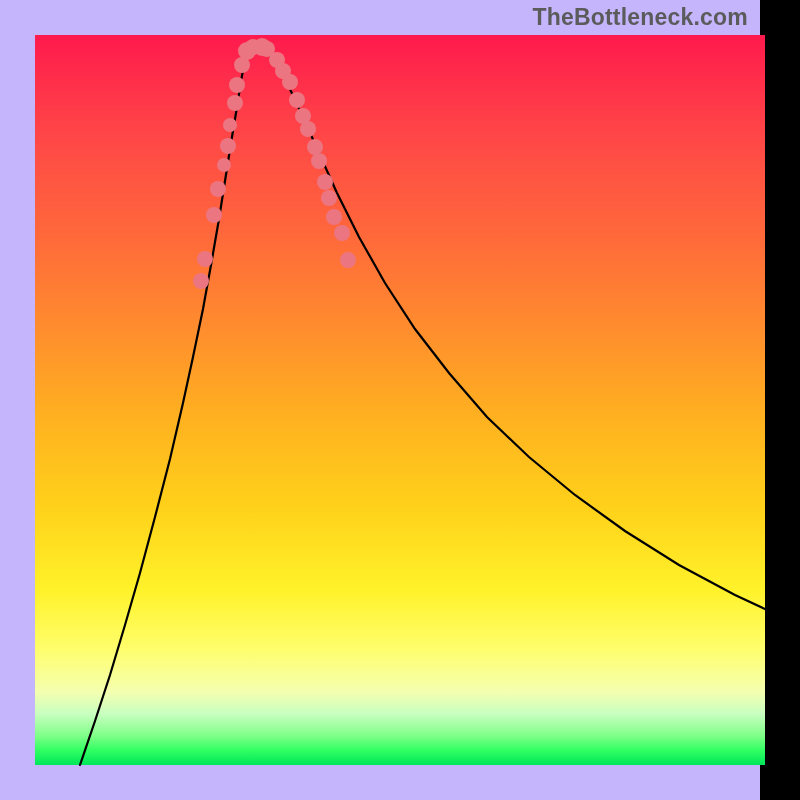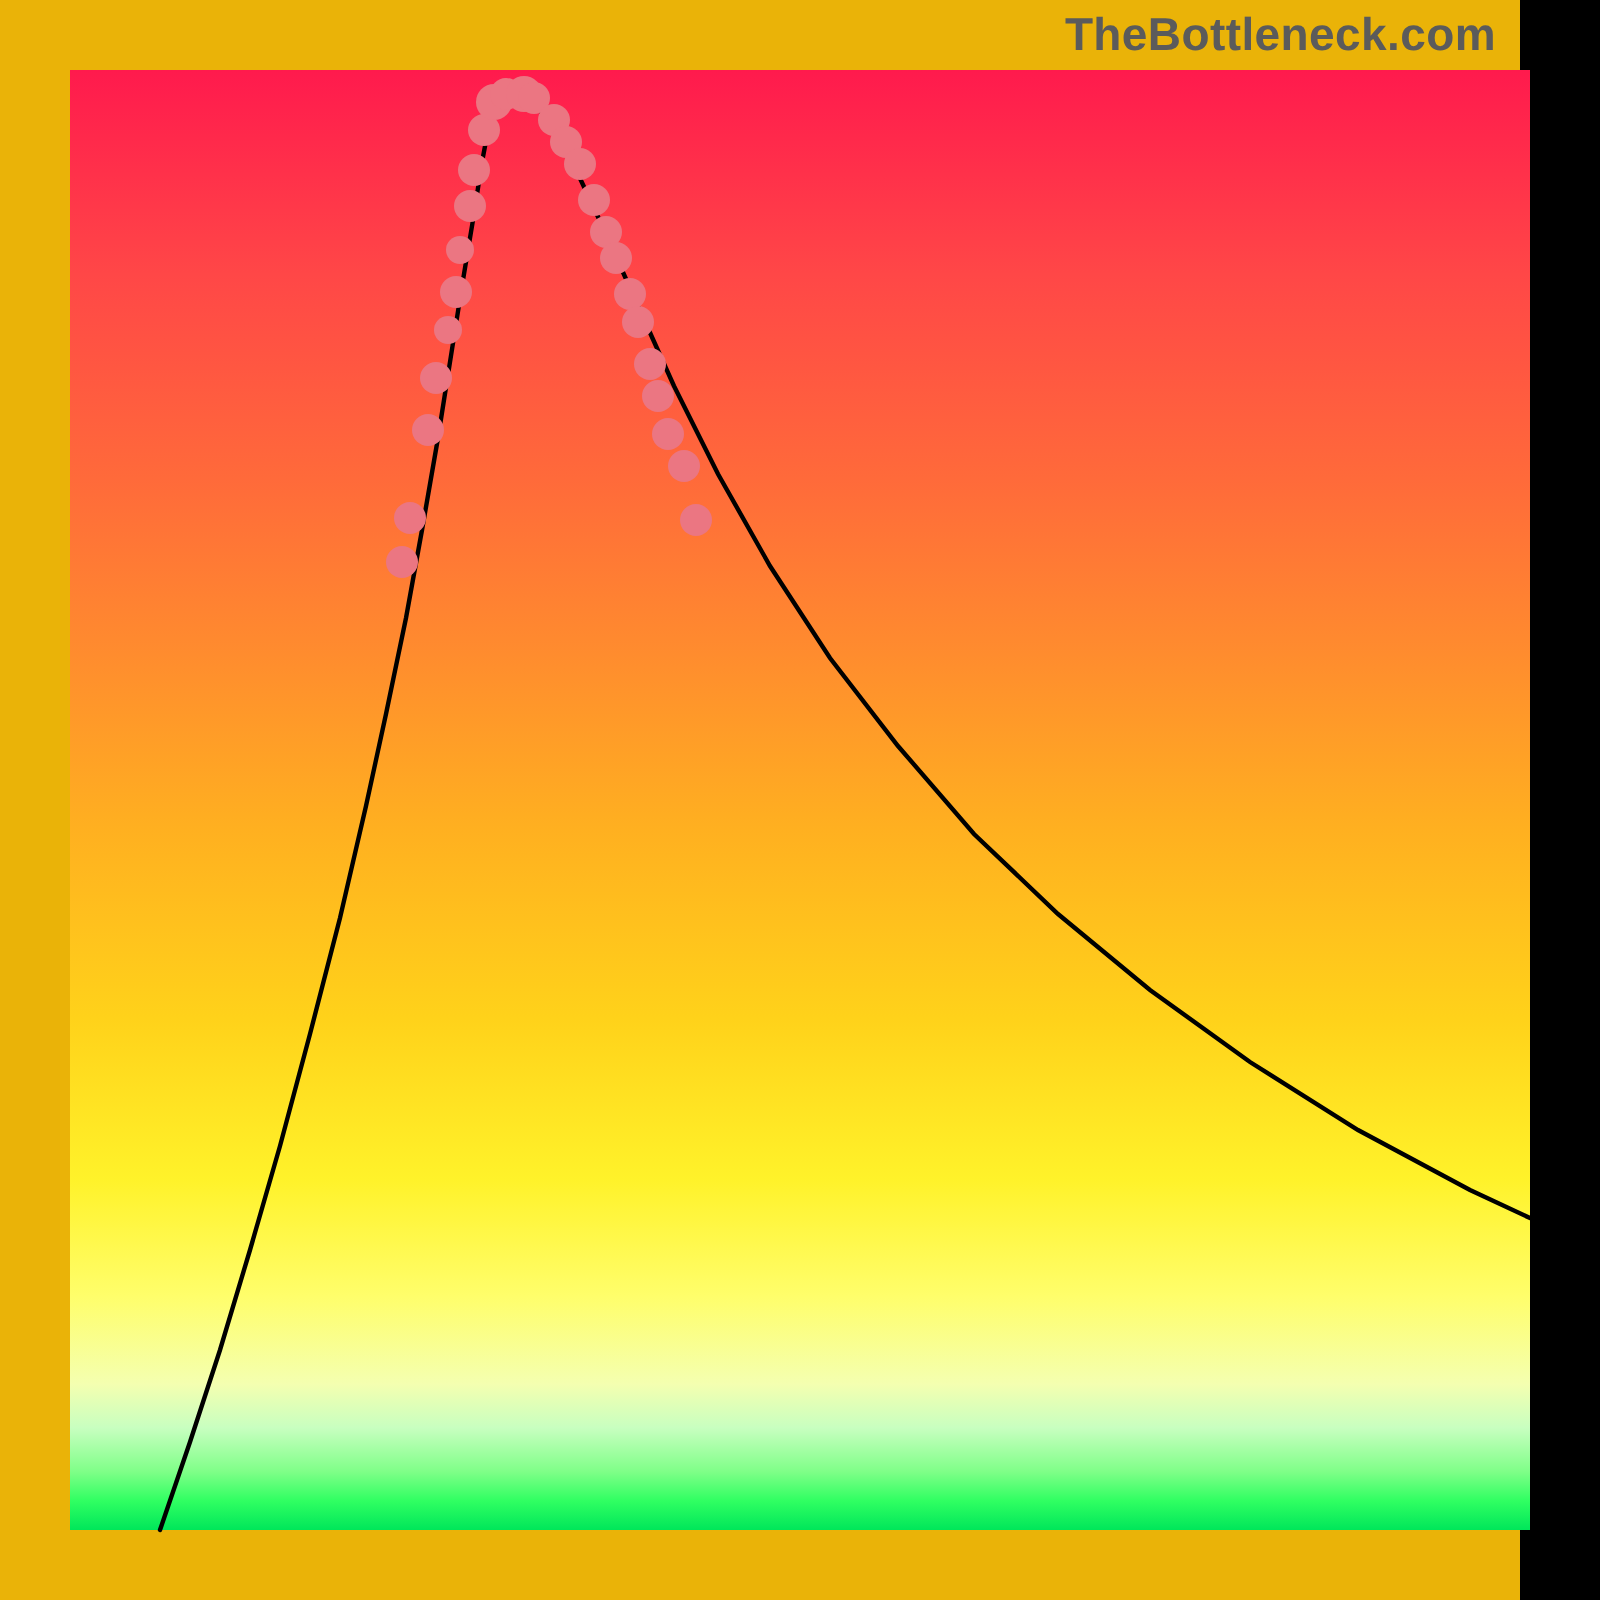--- a/index.html
+++ b/index.html
@@ -17,7 +17,7 @@
     left: 0;
     width: 760px;
     height: 800px;
-    background: #eab308;
+    background: #c4b5fd;
   }
   .plot-area {
     position: absolute;

